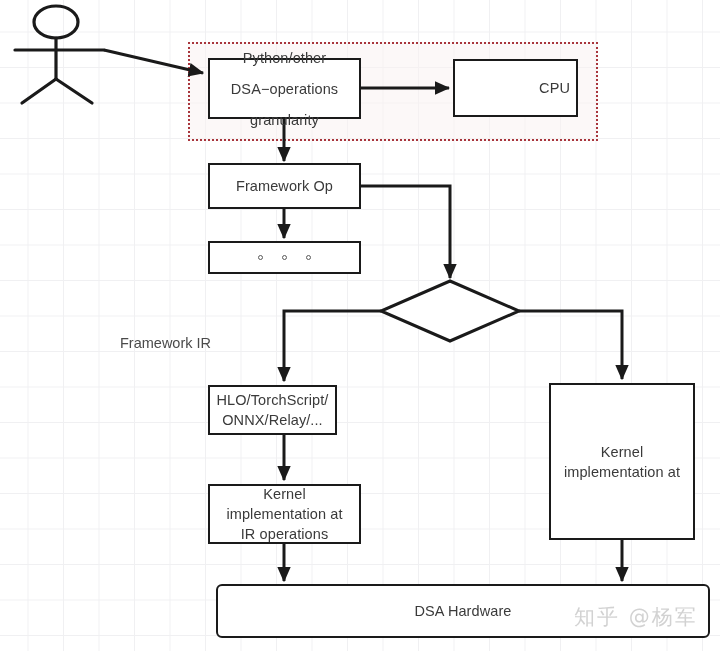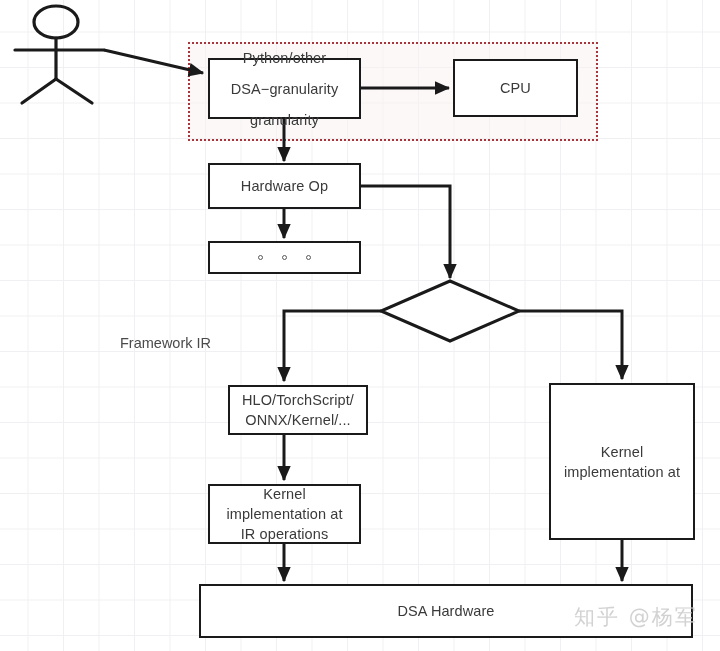--- a/index.html
+++ b/index.html
@@ -129,7 +129,7 @@
   </div>
   <div class="node" style="left:208px; top:58px; width:153px; height:61px; border:none; background:none; flex-direction:column; justify-content:center;gap:11px;">
     <span>Python/other</span>
-    <span>DSA−granularity</span>
+    <span>DSA−operations</span>
     <span>granularity</span>
   </div>
 

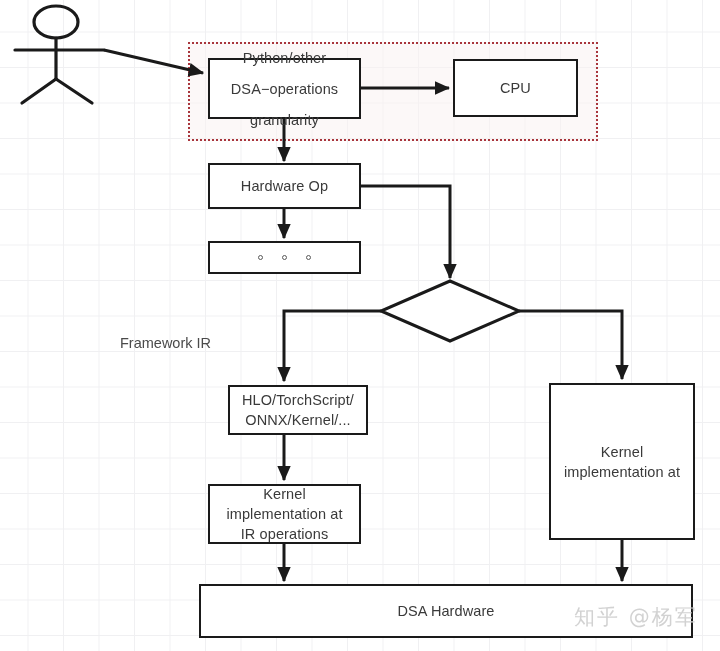--- a/index.html
+++ b/index.html
@@ -133,7 +133,7 @@
     <span>granularity</span>
   </div>
 
-  <div class="node" style="left:453px; top:59px; width:125px; height:58px;">
+  <div class="node" style="left:453px; top:59px; width:125px; height:58px;justify-content:flex-end;">
     <span>CPU</span>
   </div>
 

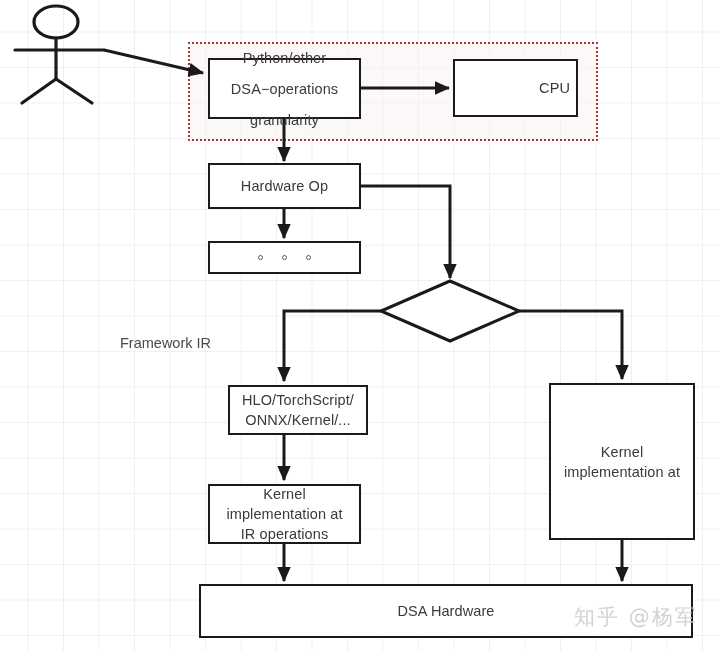--- a/index.html
+++ b/index.html
@@ -138,7 +138,7 @@
   </div>
 
   <div class="node" style="left:208px; top:163px; width:153px; height:46px;">
-    <span>Hardware Op</span>
+    <span>Framework Op</span>
   </div>
 
   <div class="node" style="left:208px; top:241px; width:153px; height:33px;"></div>

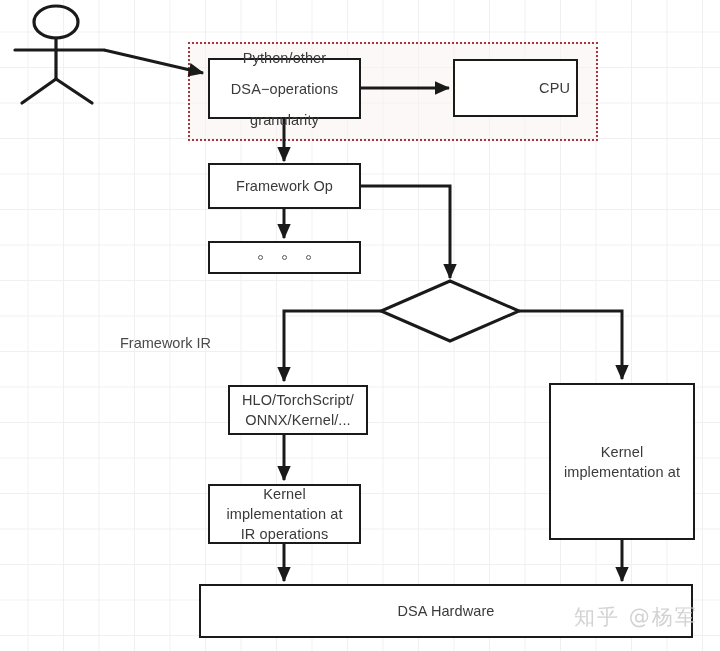--- a/index.html
+++ b/index.html
@@ -148,7 +148,7 @@
     <i></i>
   </div>
 
-  <div class="node" style="left:208px; top:385px; width:140px; height:50px; flex-direction:column;margin-left:20px;">
+  <div class="node" style="left:208px; top:385px; width:129px; height:50px; flex-direction:column;">
     <span>HLO/TorchScript/</span>
     <span>ONNX/Kernel/...</span>
   </div>

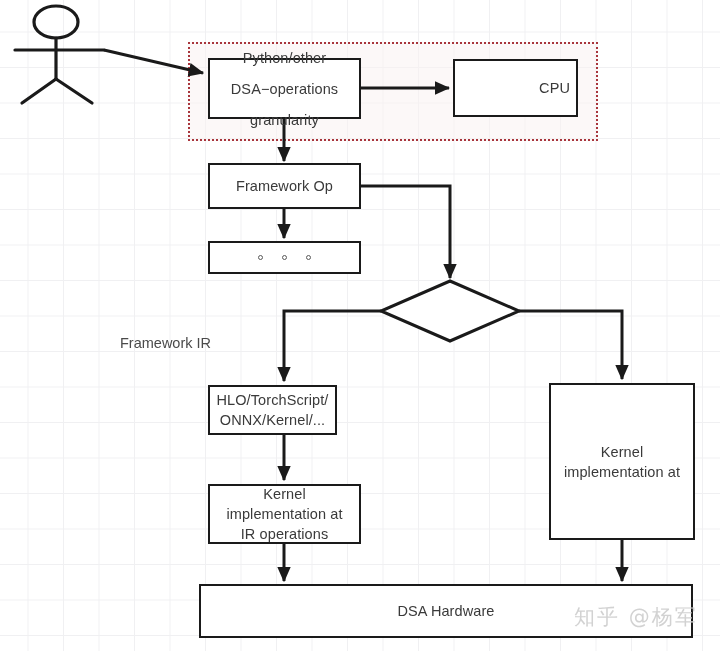--- a/index.html
+++ b/index.html
@@ -150,7 +150,7 @@
 
   <div class="node" style="left:208px; top:385px; width:129px; height:50px; flex-direction:column;">
     <span>HLO/TorchScript/</span>
-    <span>ONNX/Kernel/...</span>
+    <span>ONNX/Relay/...</span>
   </div>
 
   <div class="node" style="left:208px; top:484px; width:153px; height:60px; flex-direction:column;">

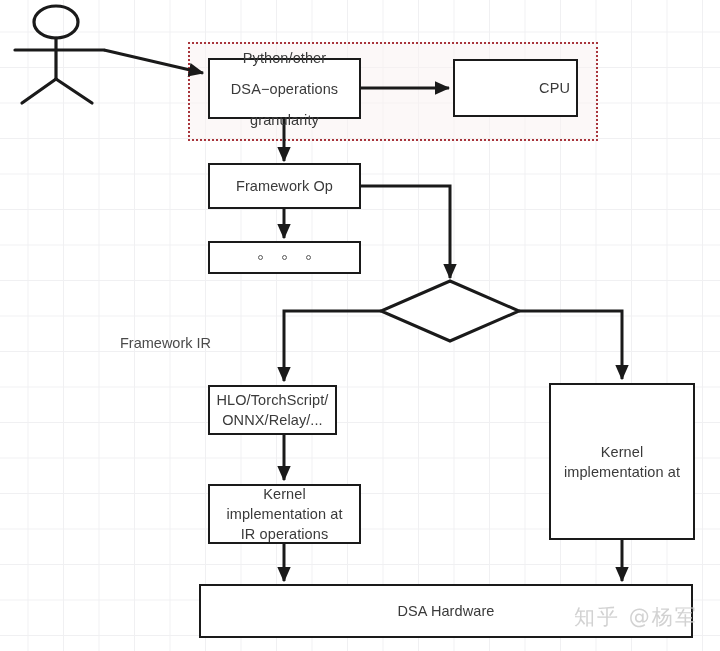--- a/index.html
+++ b/index.html
@@ -164,7 +164,7 @@
     <span>implementation at</span>
   </div>
 
-  <div class="node" style="left:199px; top:584px; width:494px; height:54px;">
+  <div class="node" style="left:216px; top:584px; width:494px; height:54px;border-radius:6px;">
     <span>DSA Hardware</span>
   </div>
 

